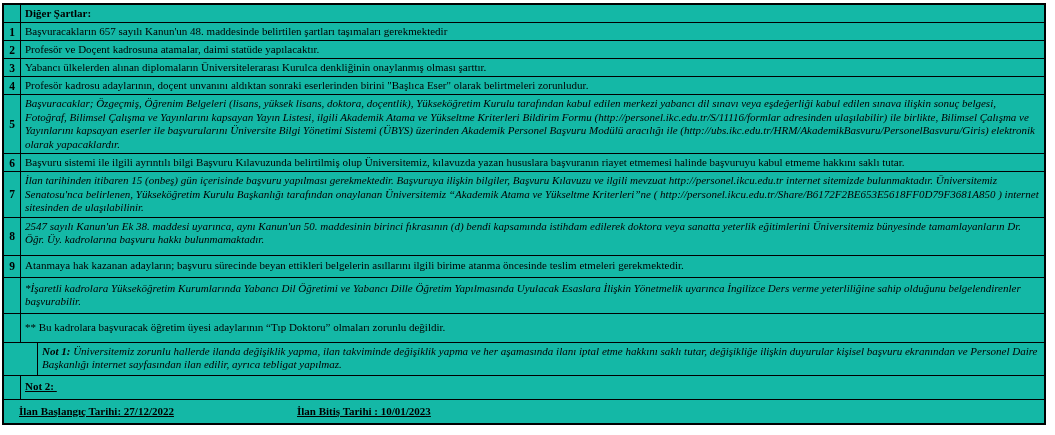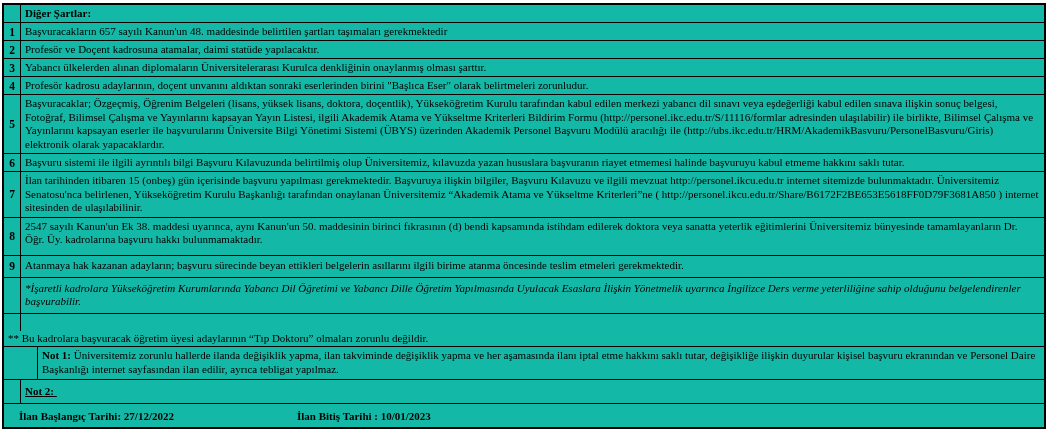--- a/index.html
+++ b/index.html
@@ -32,7 +32,7 @@
   .h36 { min-height:36px;font-style:italic; } .h38 { min-height:38px; }
   .h41 { min-height:41px; } .h57 { min-height:57px; }
   .bold { font-weight:bold; }
-  .multiline { padding-top:2px; padding-bottom:2px; }
+  .multiline { padding-top:2px; padding-bottom:2px;font-style:italic; }
   .footer-row { border-top:1px solid #000; margin-top:-1px; }
   .footer-cell {
     flex:1; position:relative; min-height:23px;

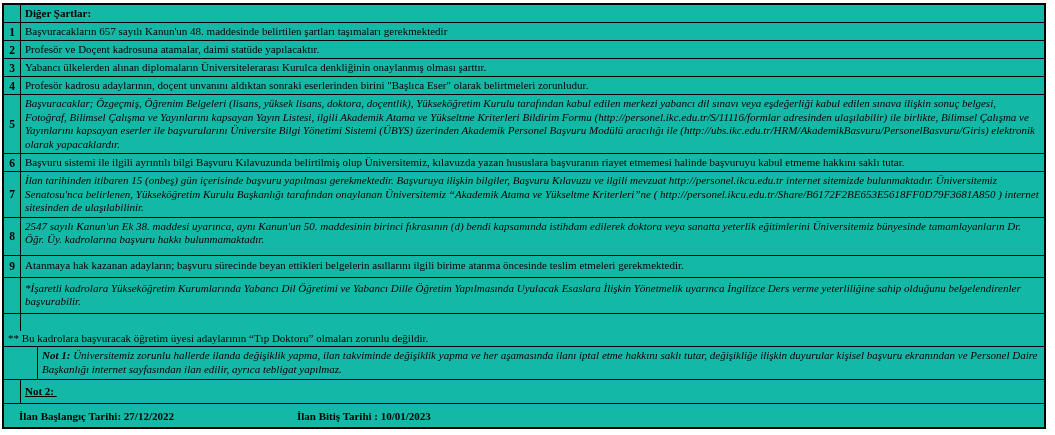--- a/index.html
+++ b/index.html
@@ -28,7 +28,7 @@
   }
   .vc { display:flex; align-items:center; } .h18 { min-height:18px; }
   .h22 { min-height:22px; } .h24 { min-height:24px;text-decoration:underline; }
-  .h29 { min-height:29px;flex-direction:column; } .h33 { min-height:33px;padding-left:17px; }
+  .h29 { min-height:29px; } .h33 { min-height:33px;padding-left:17px; }
   .h36 { min-height:36px;font-style:italic; } .h38 { min-height:38px; }
   .h41 { min-height:41px; } .h57 { min-height:57px; }
   .bold { font-weight:bold; }

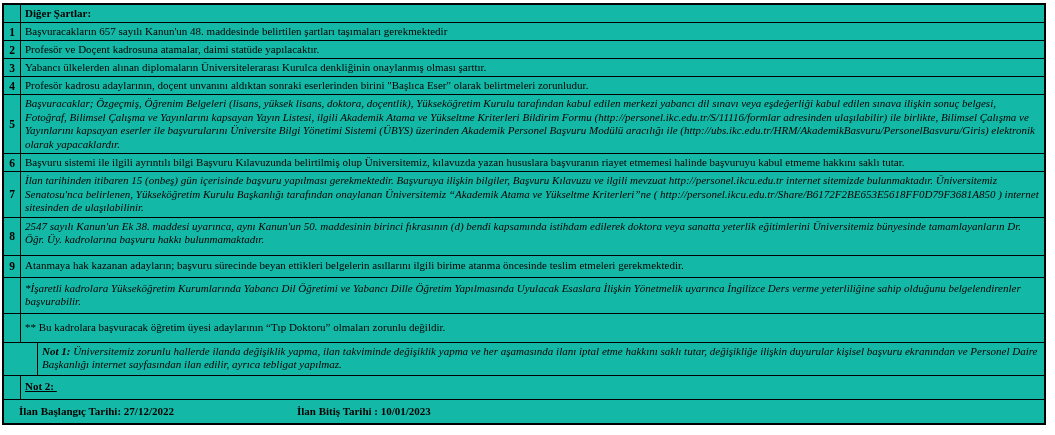--- a/index.html
+++ b/index.html
@@ -38,7 +38,7 @@
     flex:1; position:relative; min-height:23px;
     font-size:11px; font-weight:bold;
   }
-  .footer-seg { position:absolute; top:50%; transform:translateY(-50%); white-space:nowrap; }
+  .footer-seg { position:absolute; top:50%; transform:translateY(-50%); white-space:nowrap;text-decoration:underline; }
   .seg-start   { left:15px; }
   .seg-end     { left:293px; }
   .seg-contact { left:479px; }

